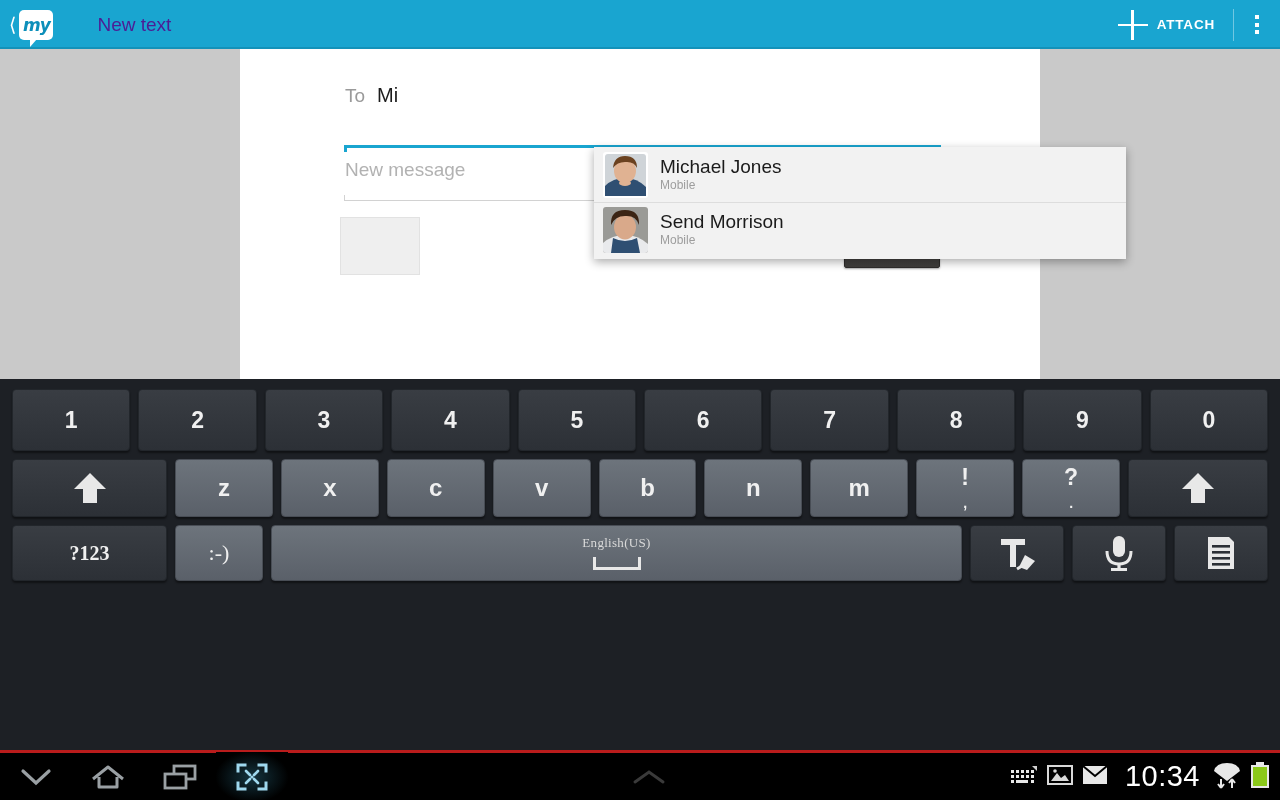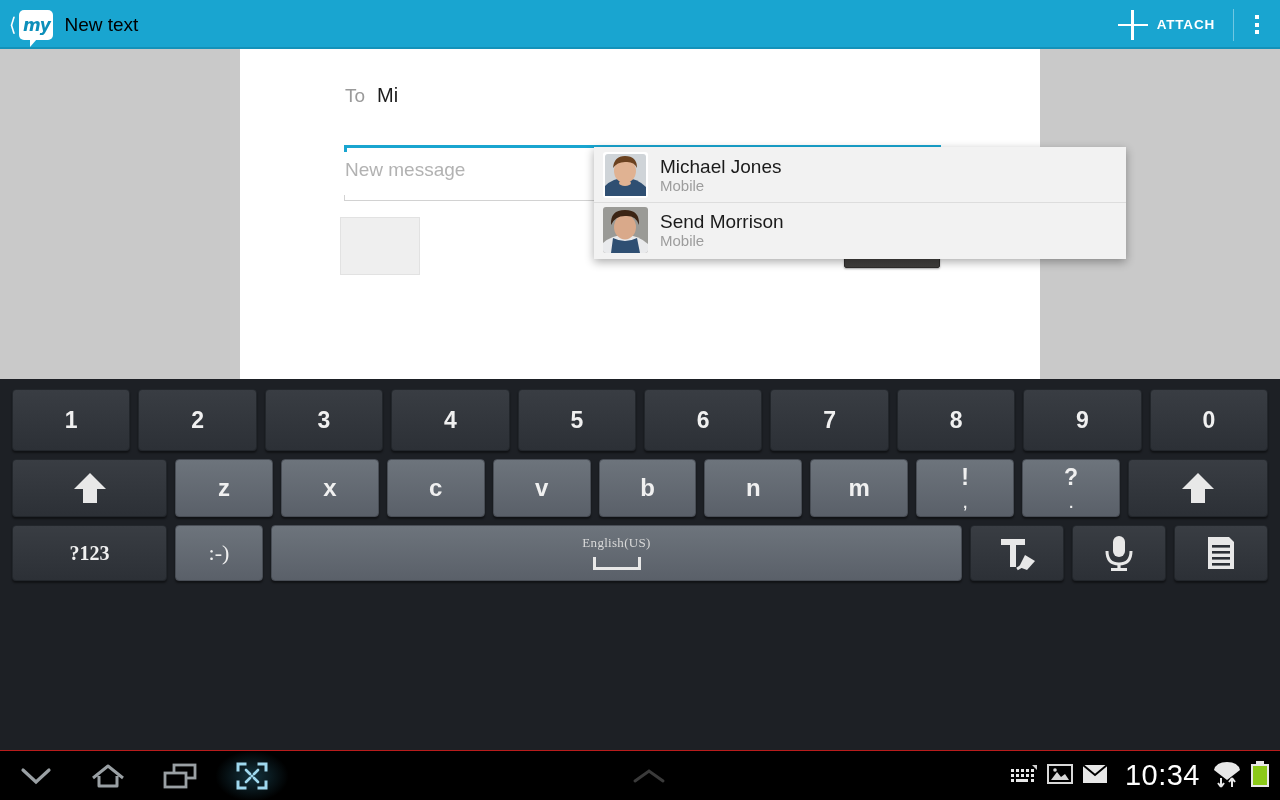--- a/index.html
+++ b/index.html
@@ -38,7 +38,7 @@
     color:#0d8fba; font-size:17px; font-weight:bold; font-style:italic;
     letter-spacing:-1px; font-family:"DejaVu Sans", sans-serif;
   }
-  #appbar-title { color:#000000; font-size:19px; }
+  #appbar-title { color:#4c1d95; font-size:19px;margin-left:33px; }
   .ab-right { margin-left:auto; display:flex; align-items:center; height:100%; }
   .ab-plus {
     width:30px; height:30px; position:relative; margin-right:9px;

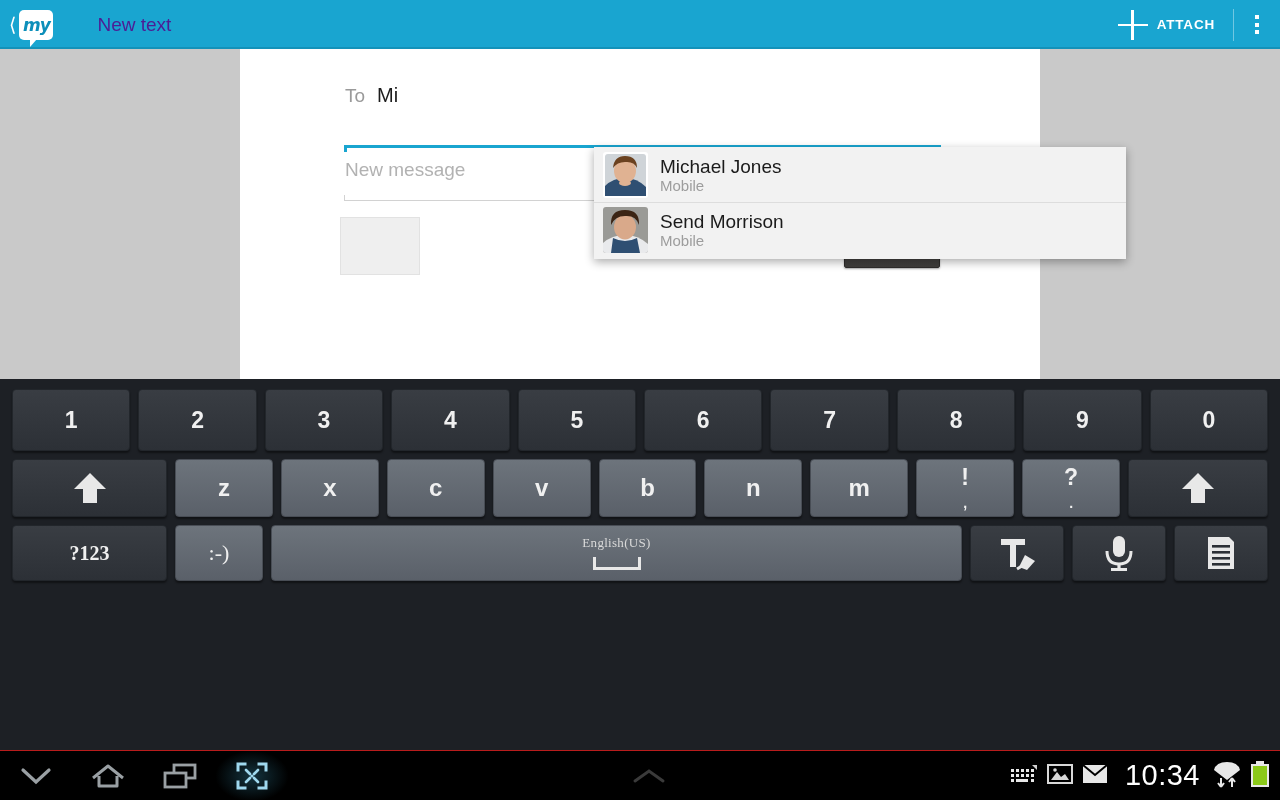--- a/index.html
+++ b/index.html
@@ -127,7 +127,7 @@
   }
   .dd-text { display:flex; flex-direction:column; justify-content:center; }
   .dd-name { color:#1b1b1b; font-size:19px; line-height:21px; }
-  .dd-sub { color:#9d9d9d; font-size:15px; line-height:17px; }
+  .dd-sub { color:#9d9d9d; font-size:12px; line-height:17px; }
 
   
   #keyboard {

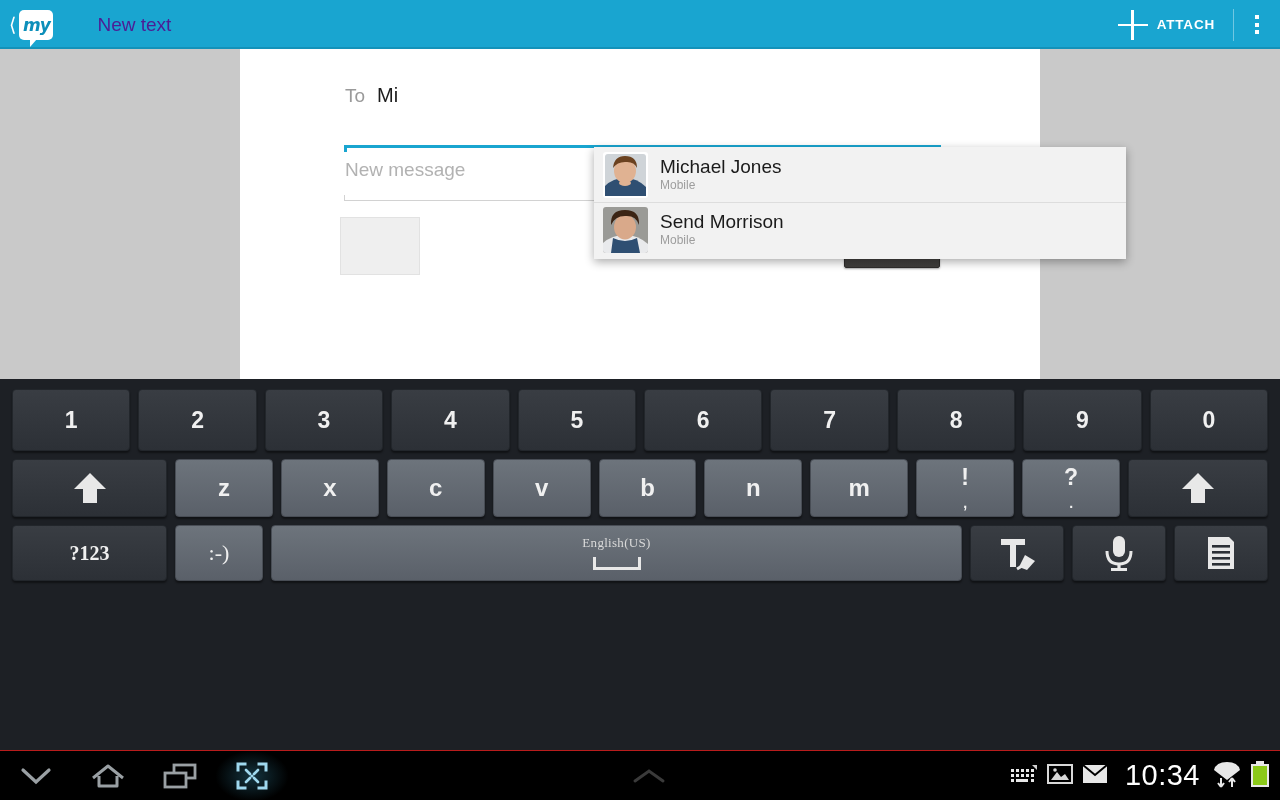--- a/index.html
+++ b/index.html
@@ -191,7 +191,7 @@
   
   #sysbar {
     position:absolute; left:0; top:750px; width:1280px; height:50px;
-    background:#000; border-top:1px solid #b91c1c;
+    background:#000; border-top:3px solid #b91c1c;
     display:flex; align-items:center;
   }
   .nav-btn {

